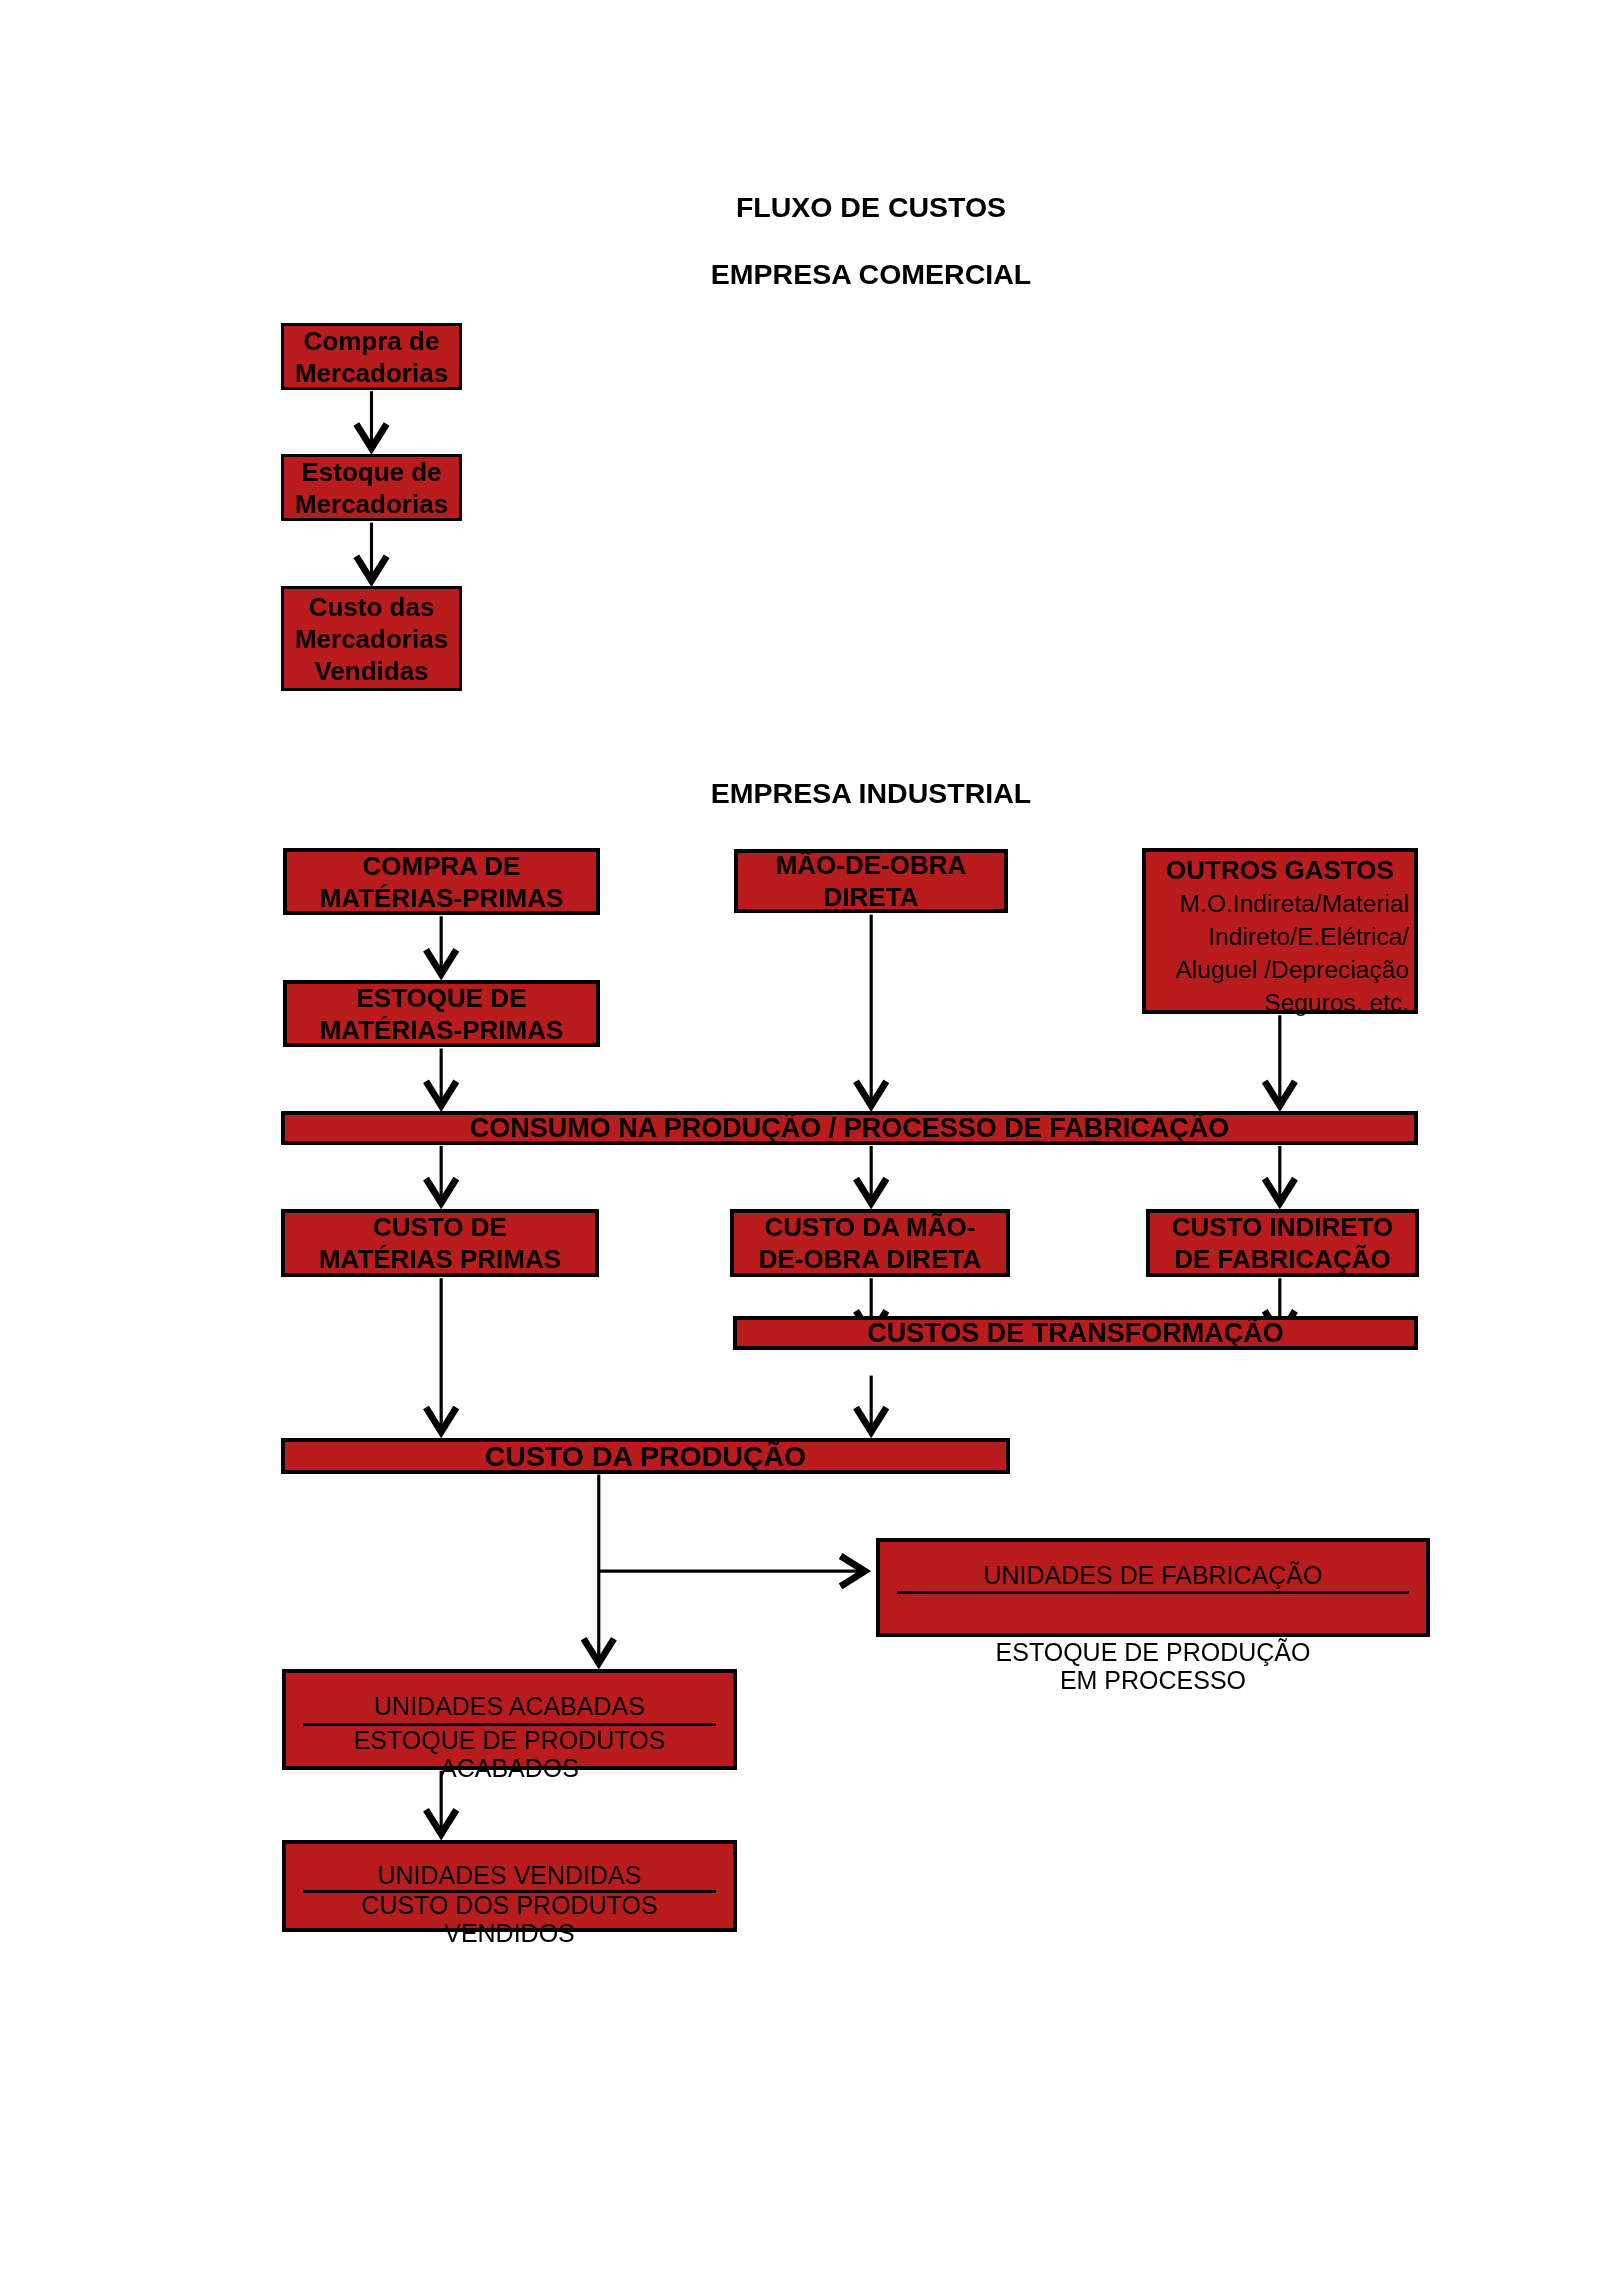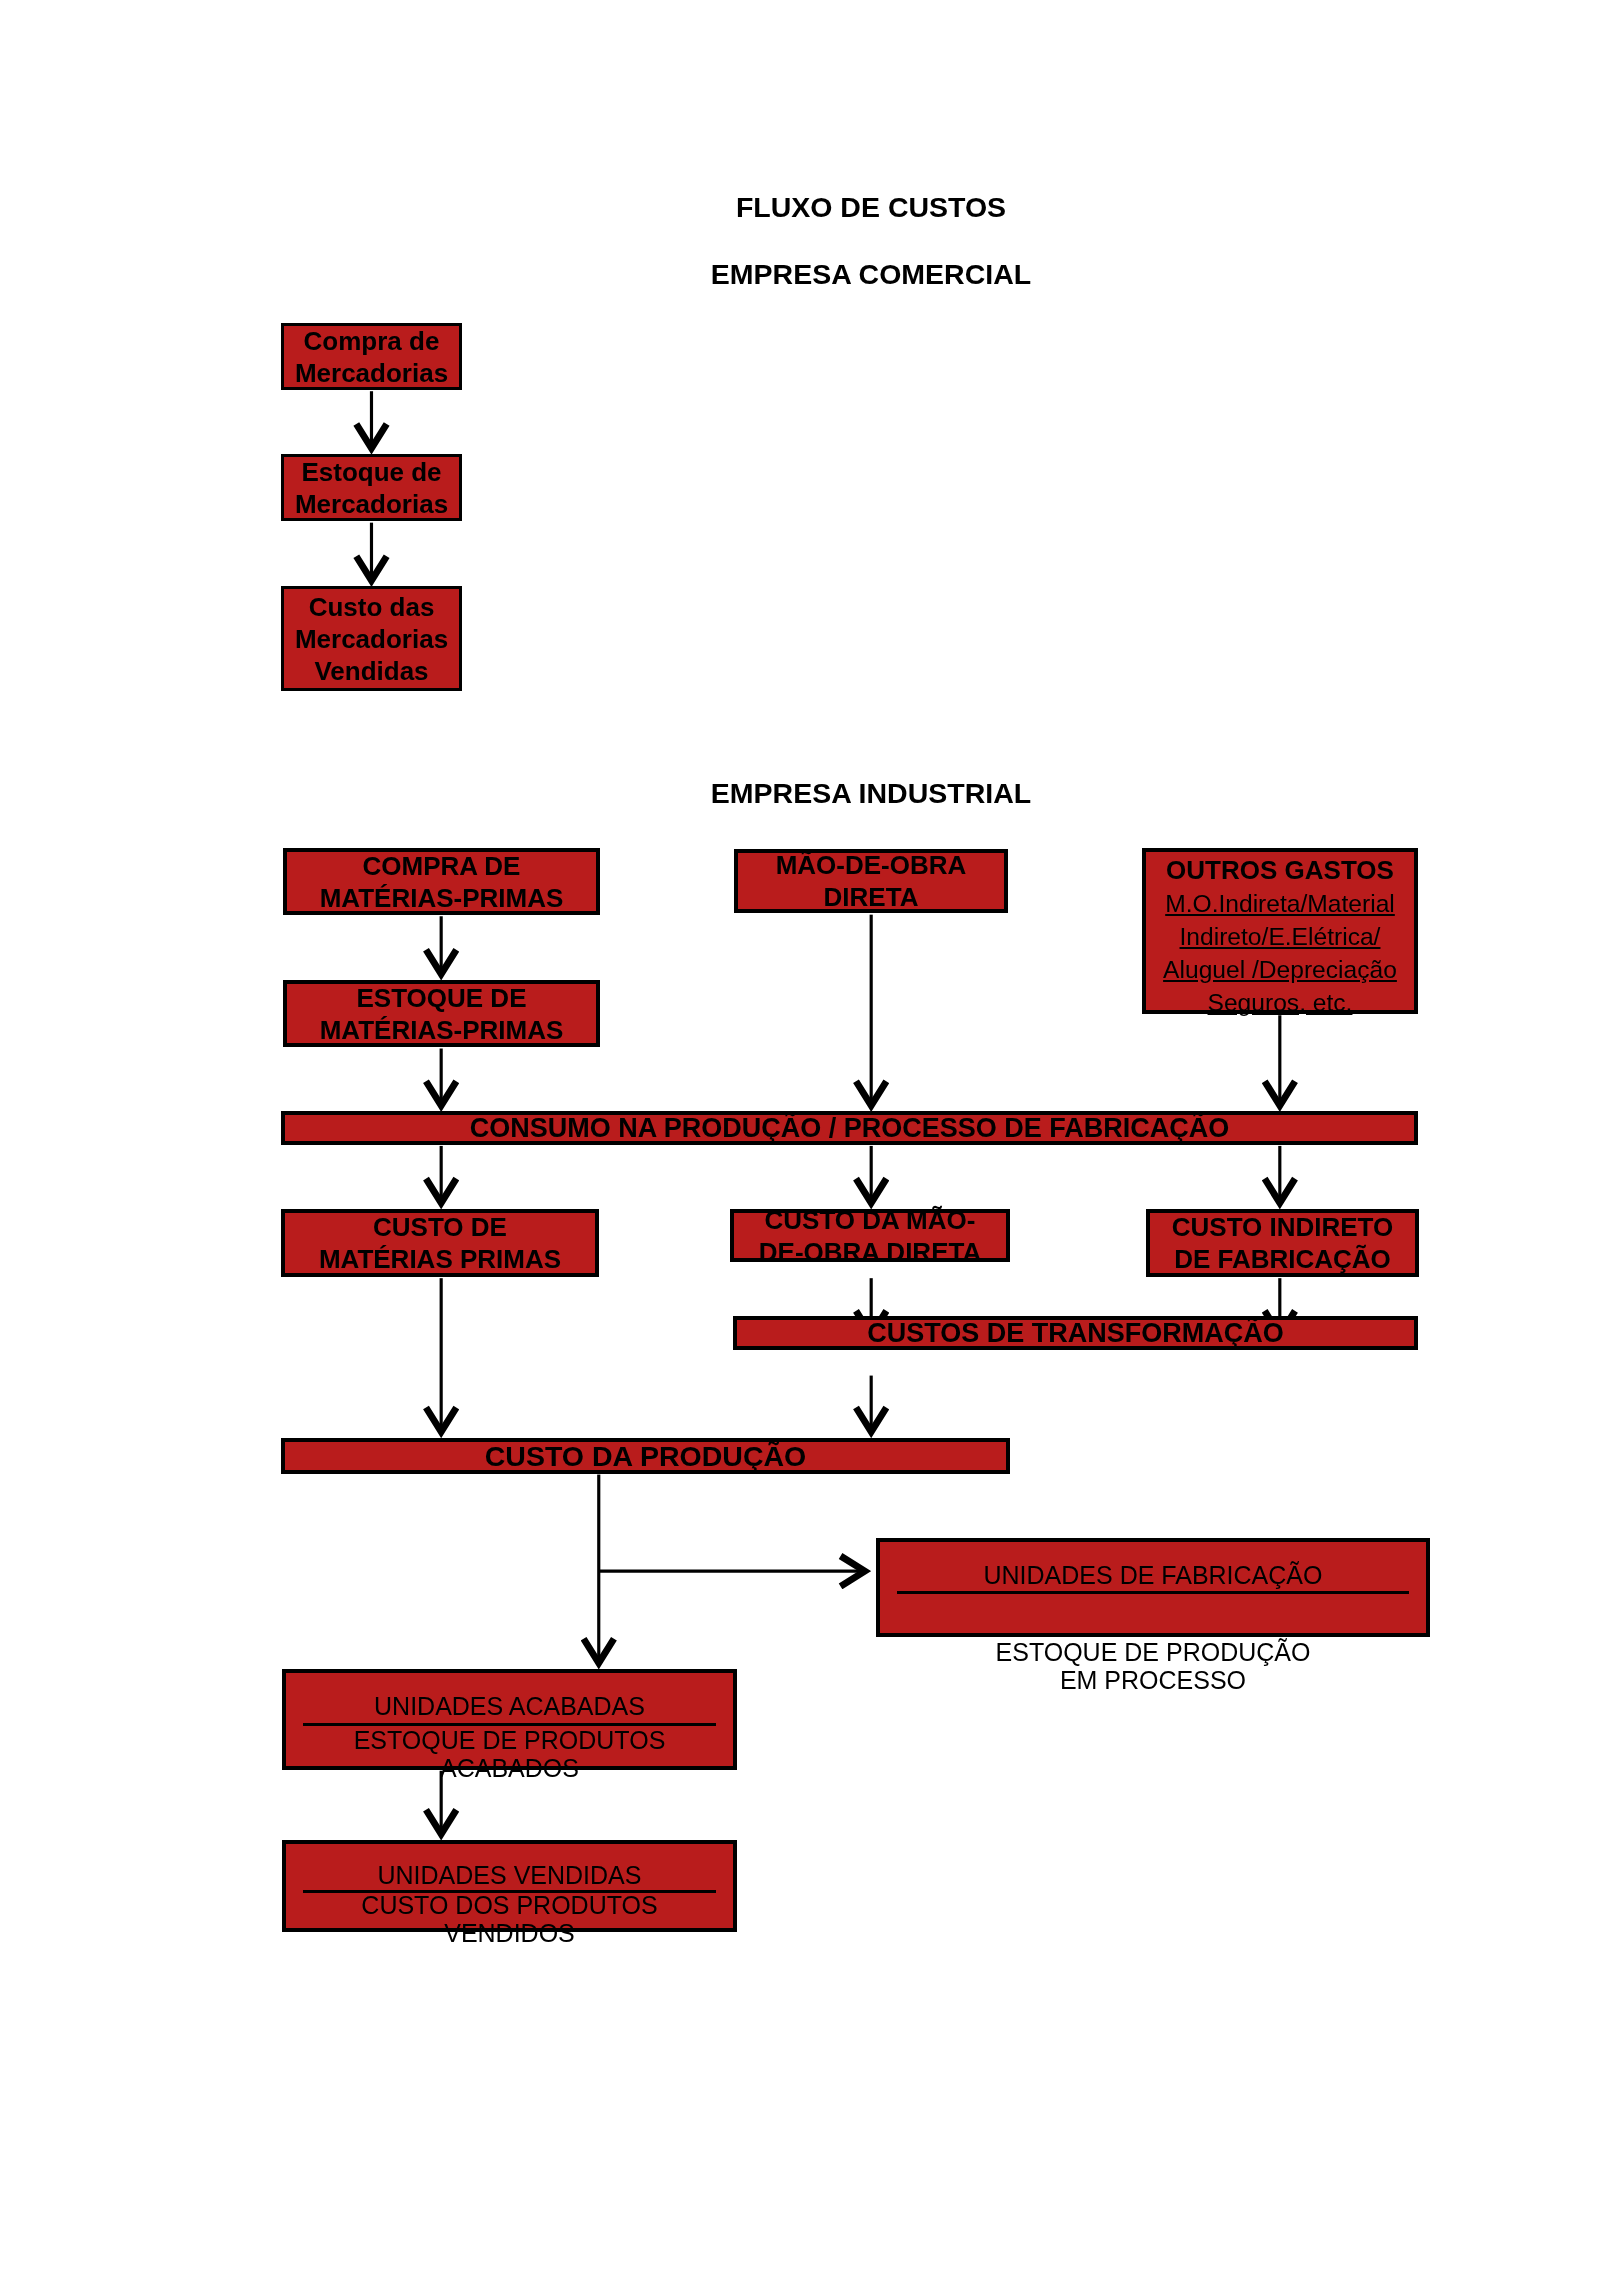--- a/index.html
+++ b/index.html
@@ -45,8 +45,8 @@
     display:block;
   }
   .outros .o-detail {
-    font-weight:normal; font-size:24.6px; line-height:33px; text-align:center;
-    display:block; white-space:pre-line;text-decoration:underline;
+    font-weight:normal; font-size:24.6px; line-height:33px; text-align:right;
+    display:block; white-space:pre-line;
   }
 </style>
 </head>

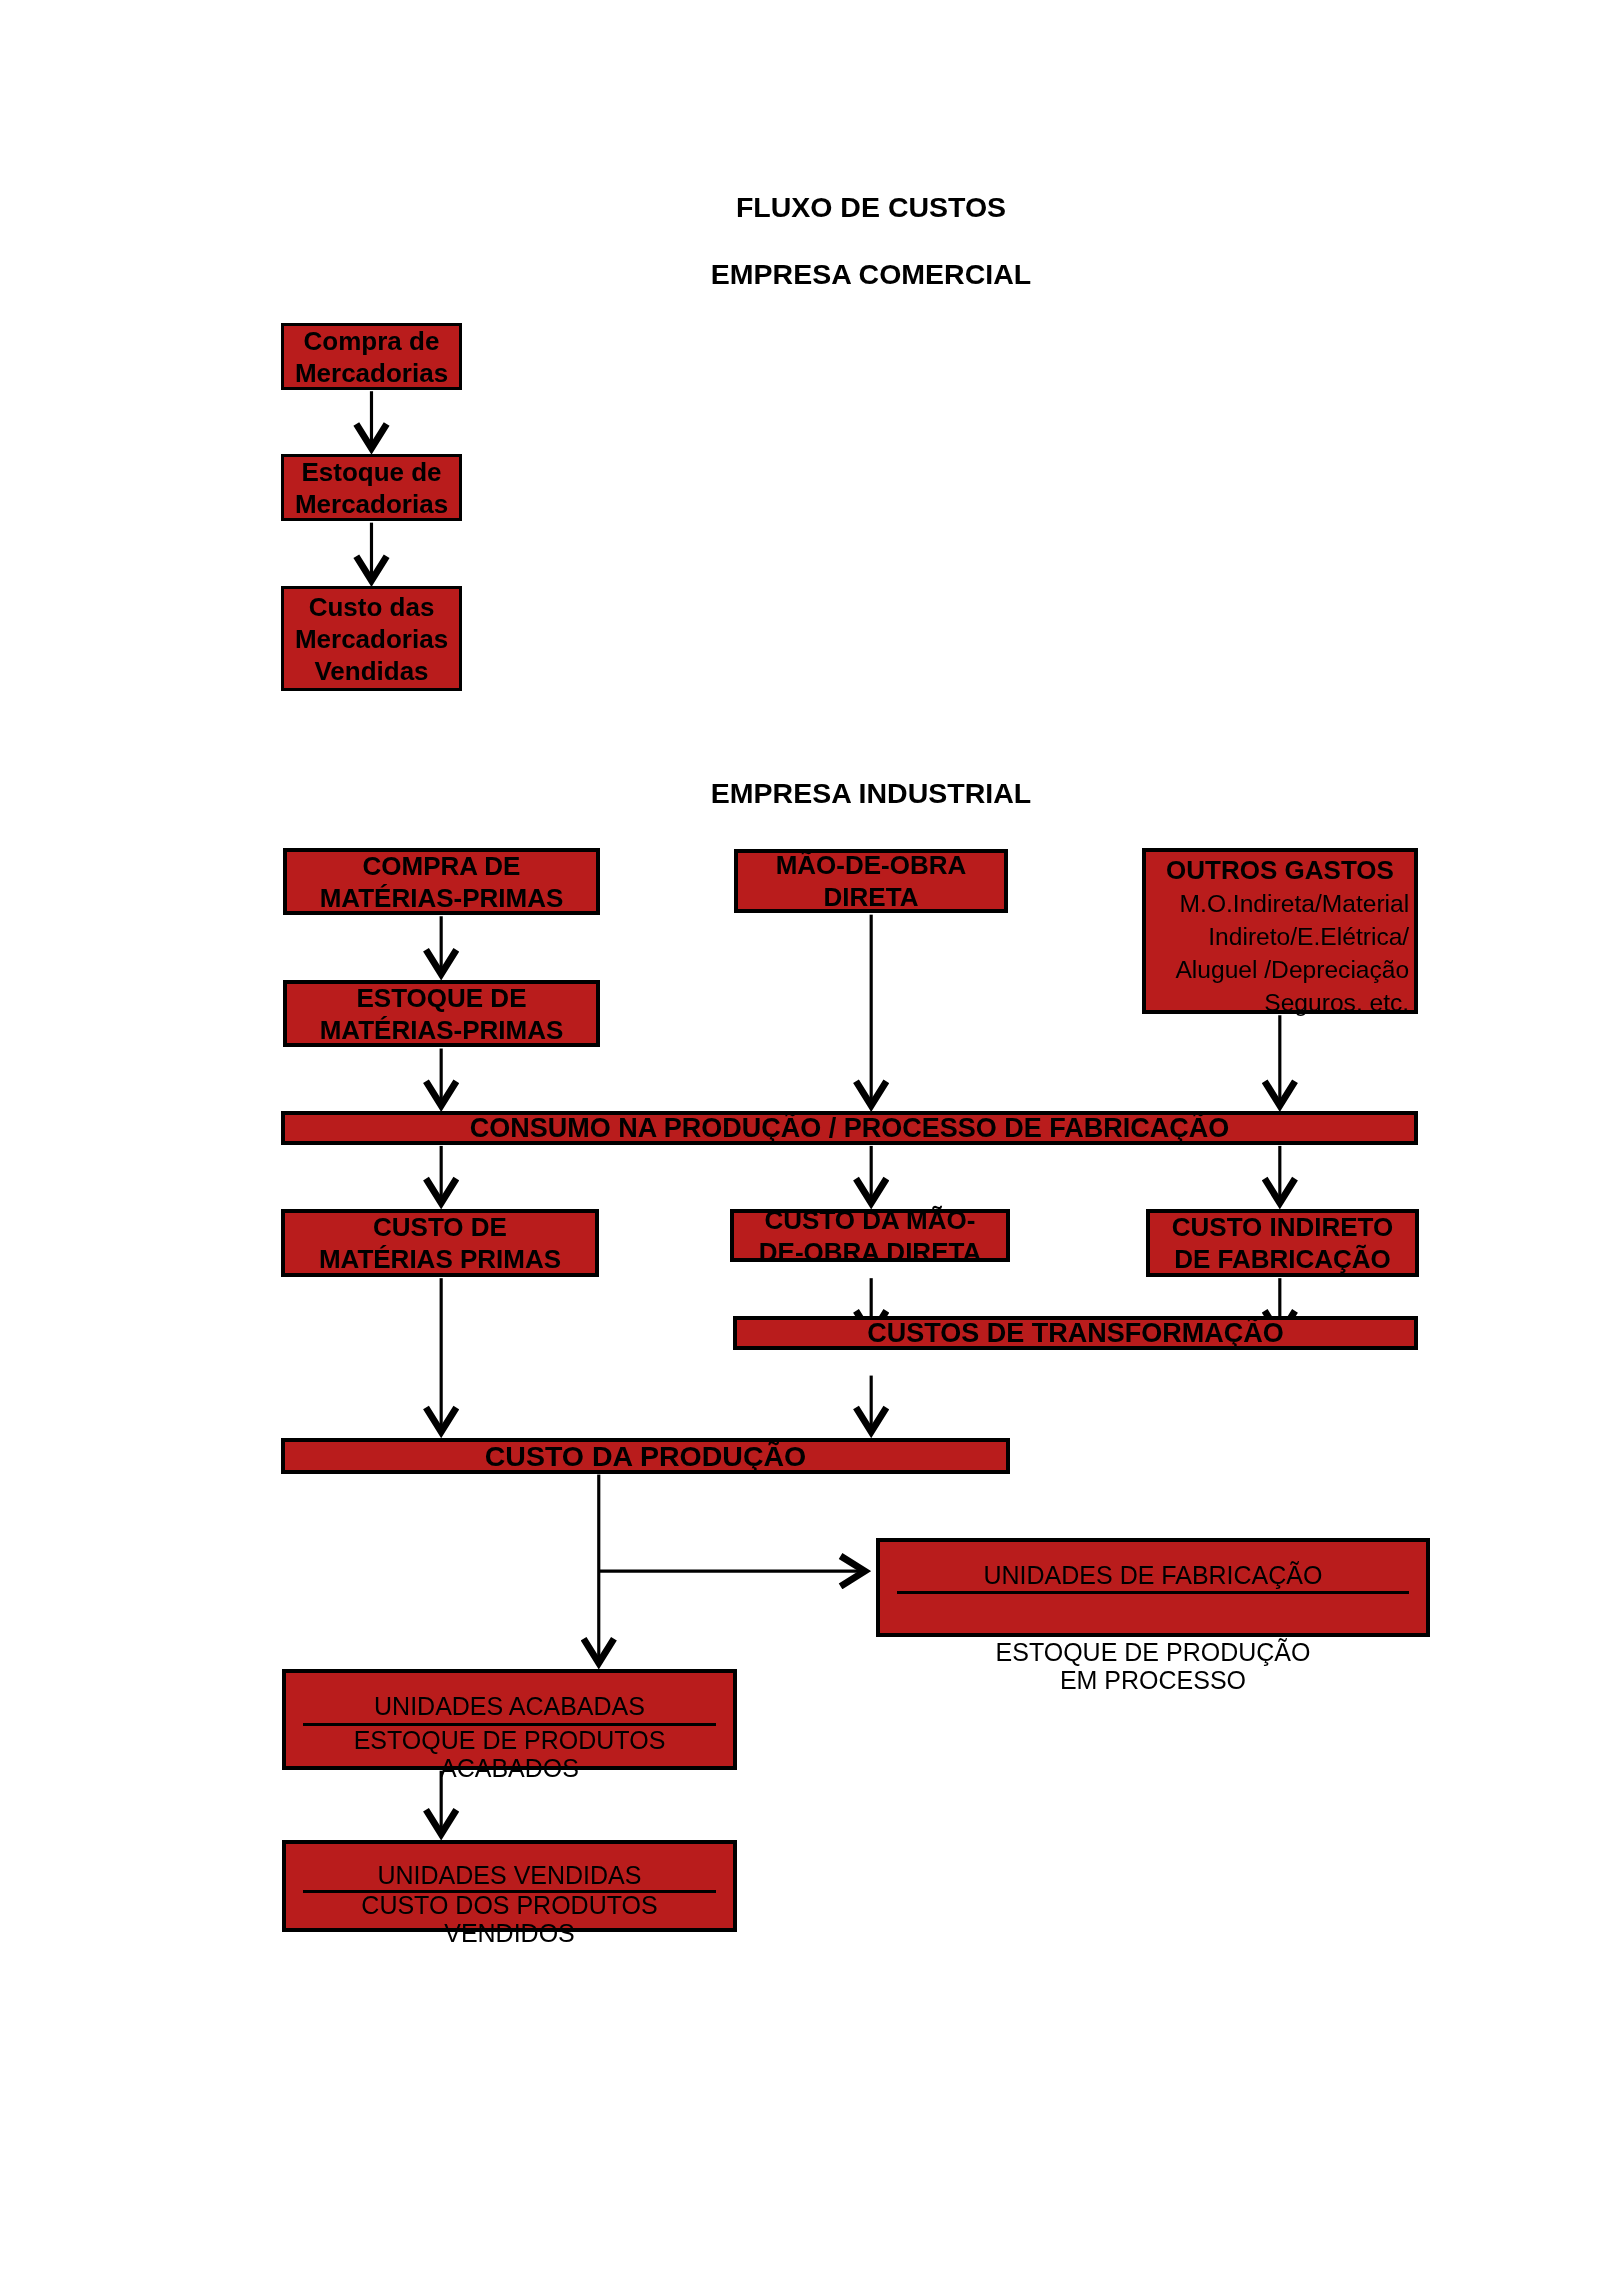--- a/index.html
+++ b/index.html
@@ -127,7 +127,7 @@
     <span class="lbl">CUSTO DE
 MATÉRIAS PRIMAS</span>
   </div>
-  <div class="box bold33" style="left:730px; top:1209px; width:280px; height:53px;">
+  <div class="box bold33" style="left:730px; top:1209px; width:280px; height:68px;">
     <span class="lbl">CUSTO DA MÃO-
 DE-OBRA DIRETA</span>
   </div>

